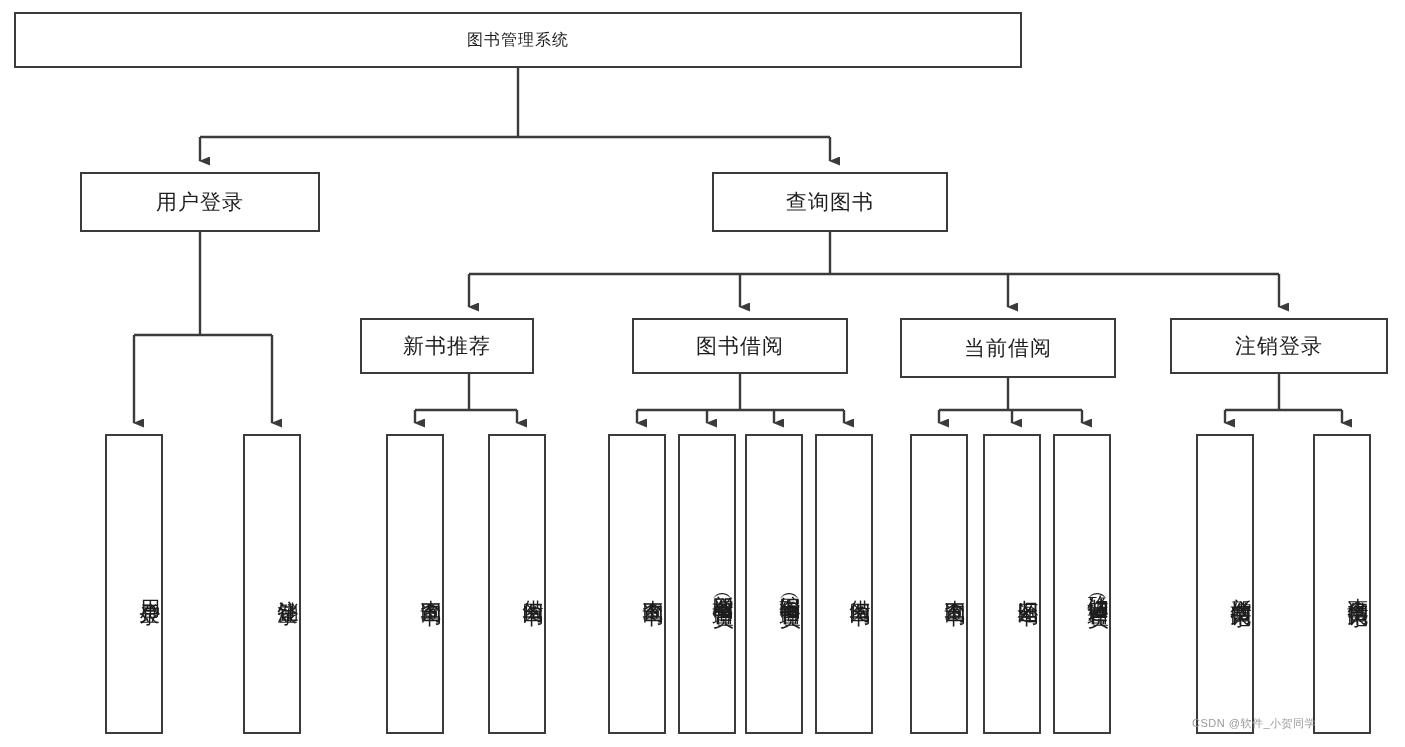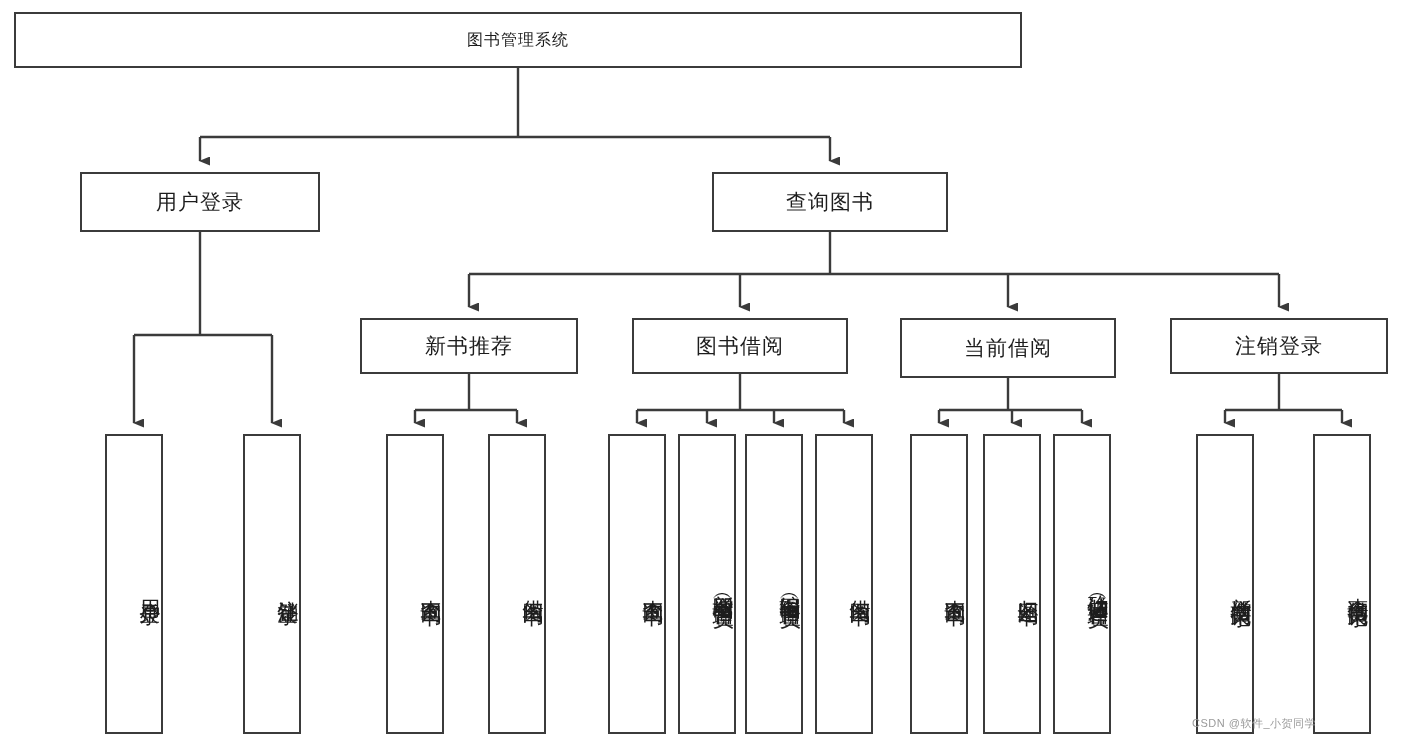--- a/index.html
+++ b/index.html
@@ -119,7 +119,7 @@
       <div class="node node-h" style="left: 712px; top: 172px; width: 236px; height: 60px;">
         <span>查询图书</span>
       </div>
-      <div class="node node-h" style="left: 360px; top: 318px; width: 218px; height: 56px;">
+      <div class="node node-h" style="left: 360px; top: 318px; width: 174px; height: 56px;">
         <span>新书推荐</span>
       </div>
       <div class="node node-h" style="left: 632px; top: 318px; width: 216px; height: 56px;">

